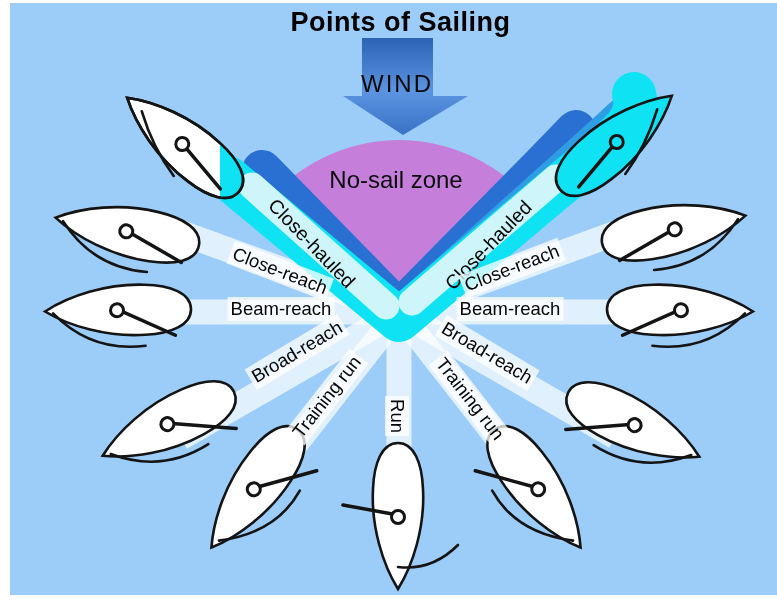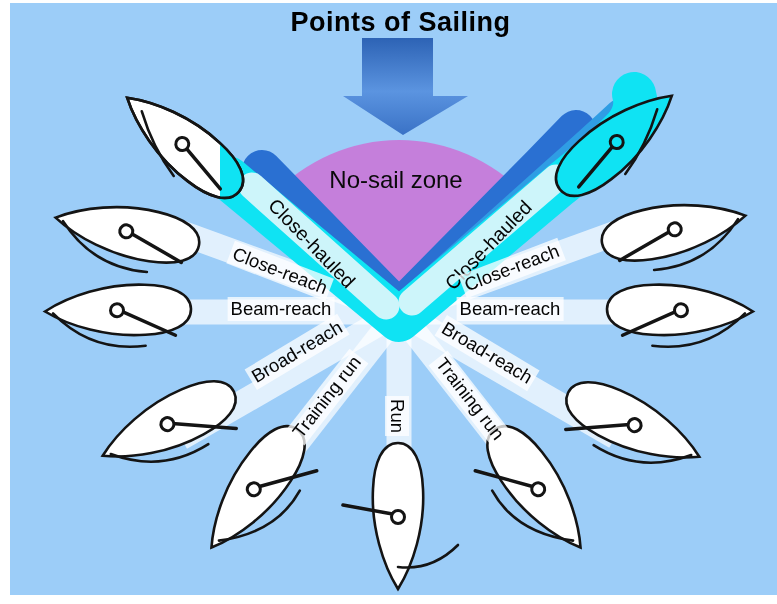--- a/index.html
+++ b/index.html
@@ -126,6 +126,7 @@
   </svg>
 
   <div class="title">Points of Sailing</div>
+  <div class="wind">WIND</div>
   <div class="nosail">No-sail zone</div>
   <div id="labels">
       <div class="plabel on-band" style="left: 312px; top: 243px; transform: translate(-50%, -50%) rotate(46deg);">Close-hauled</div>

